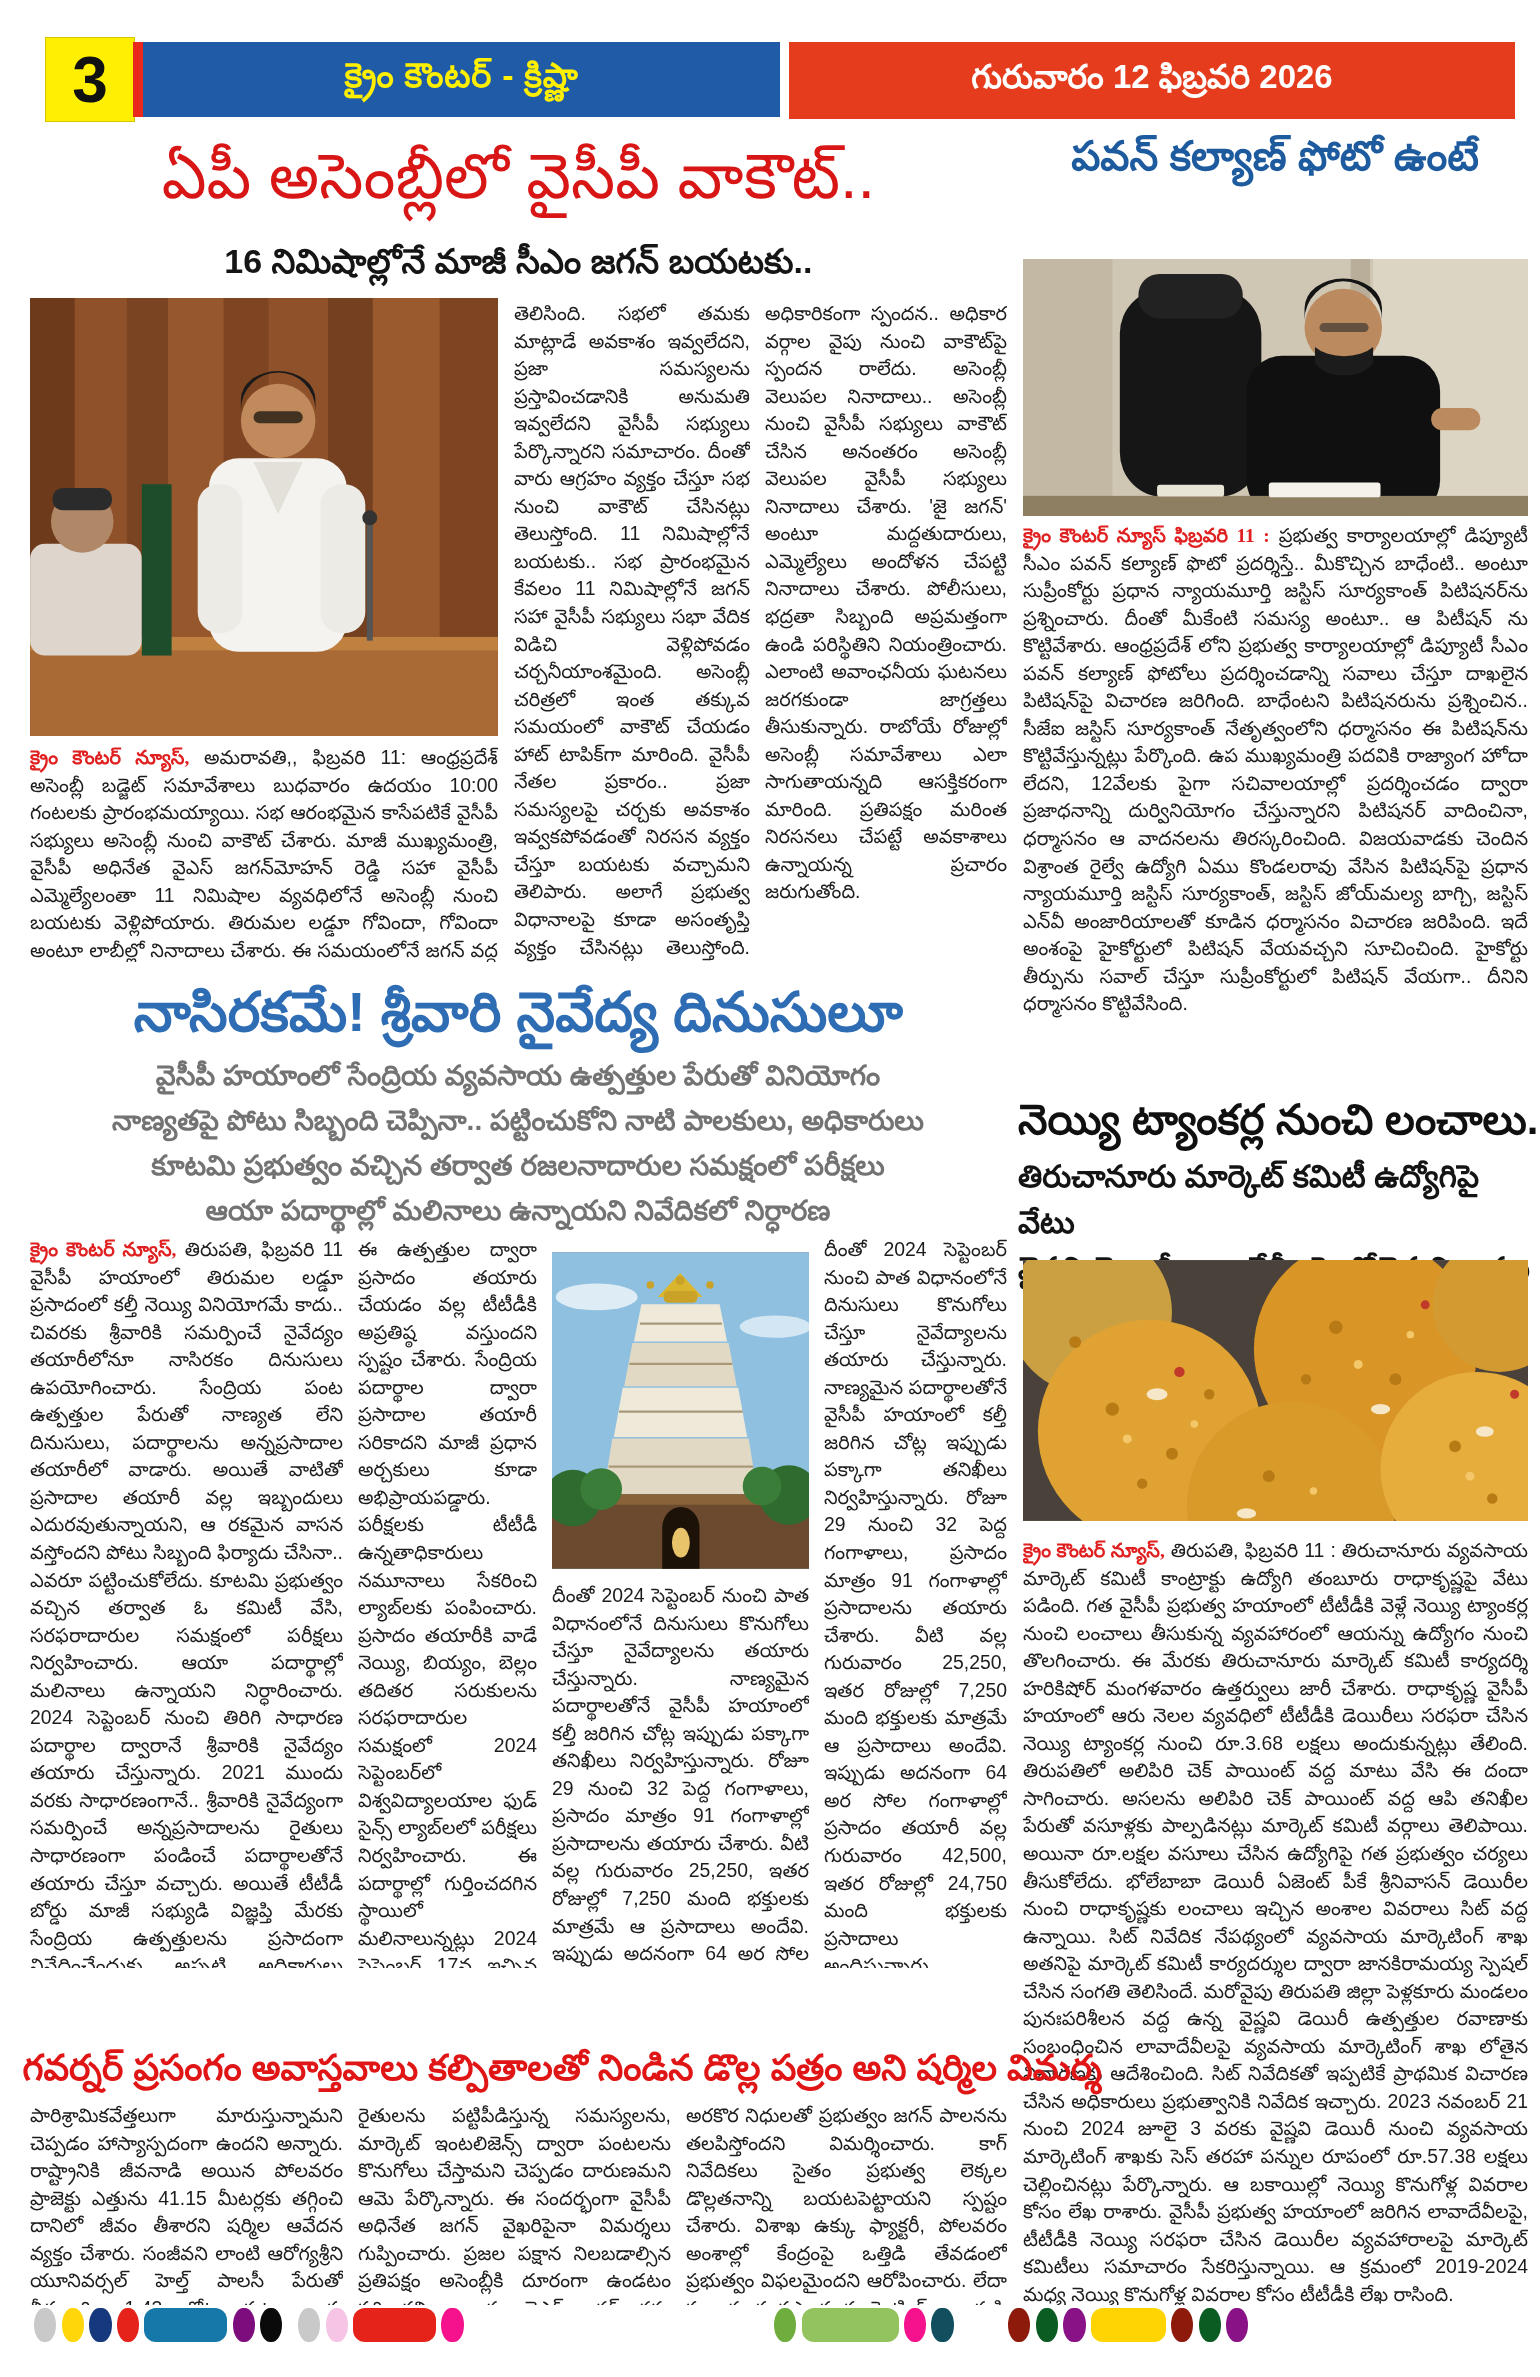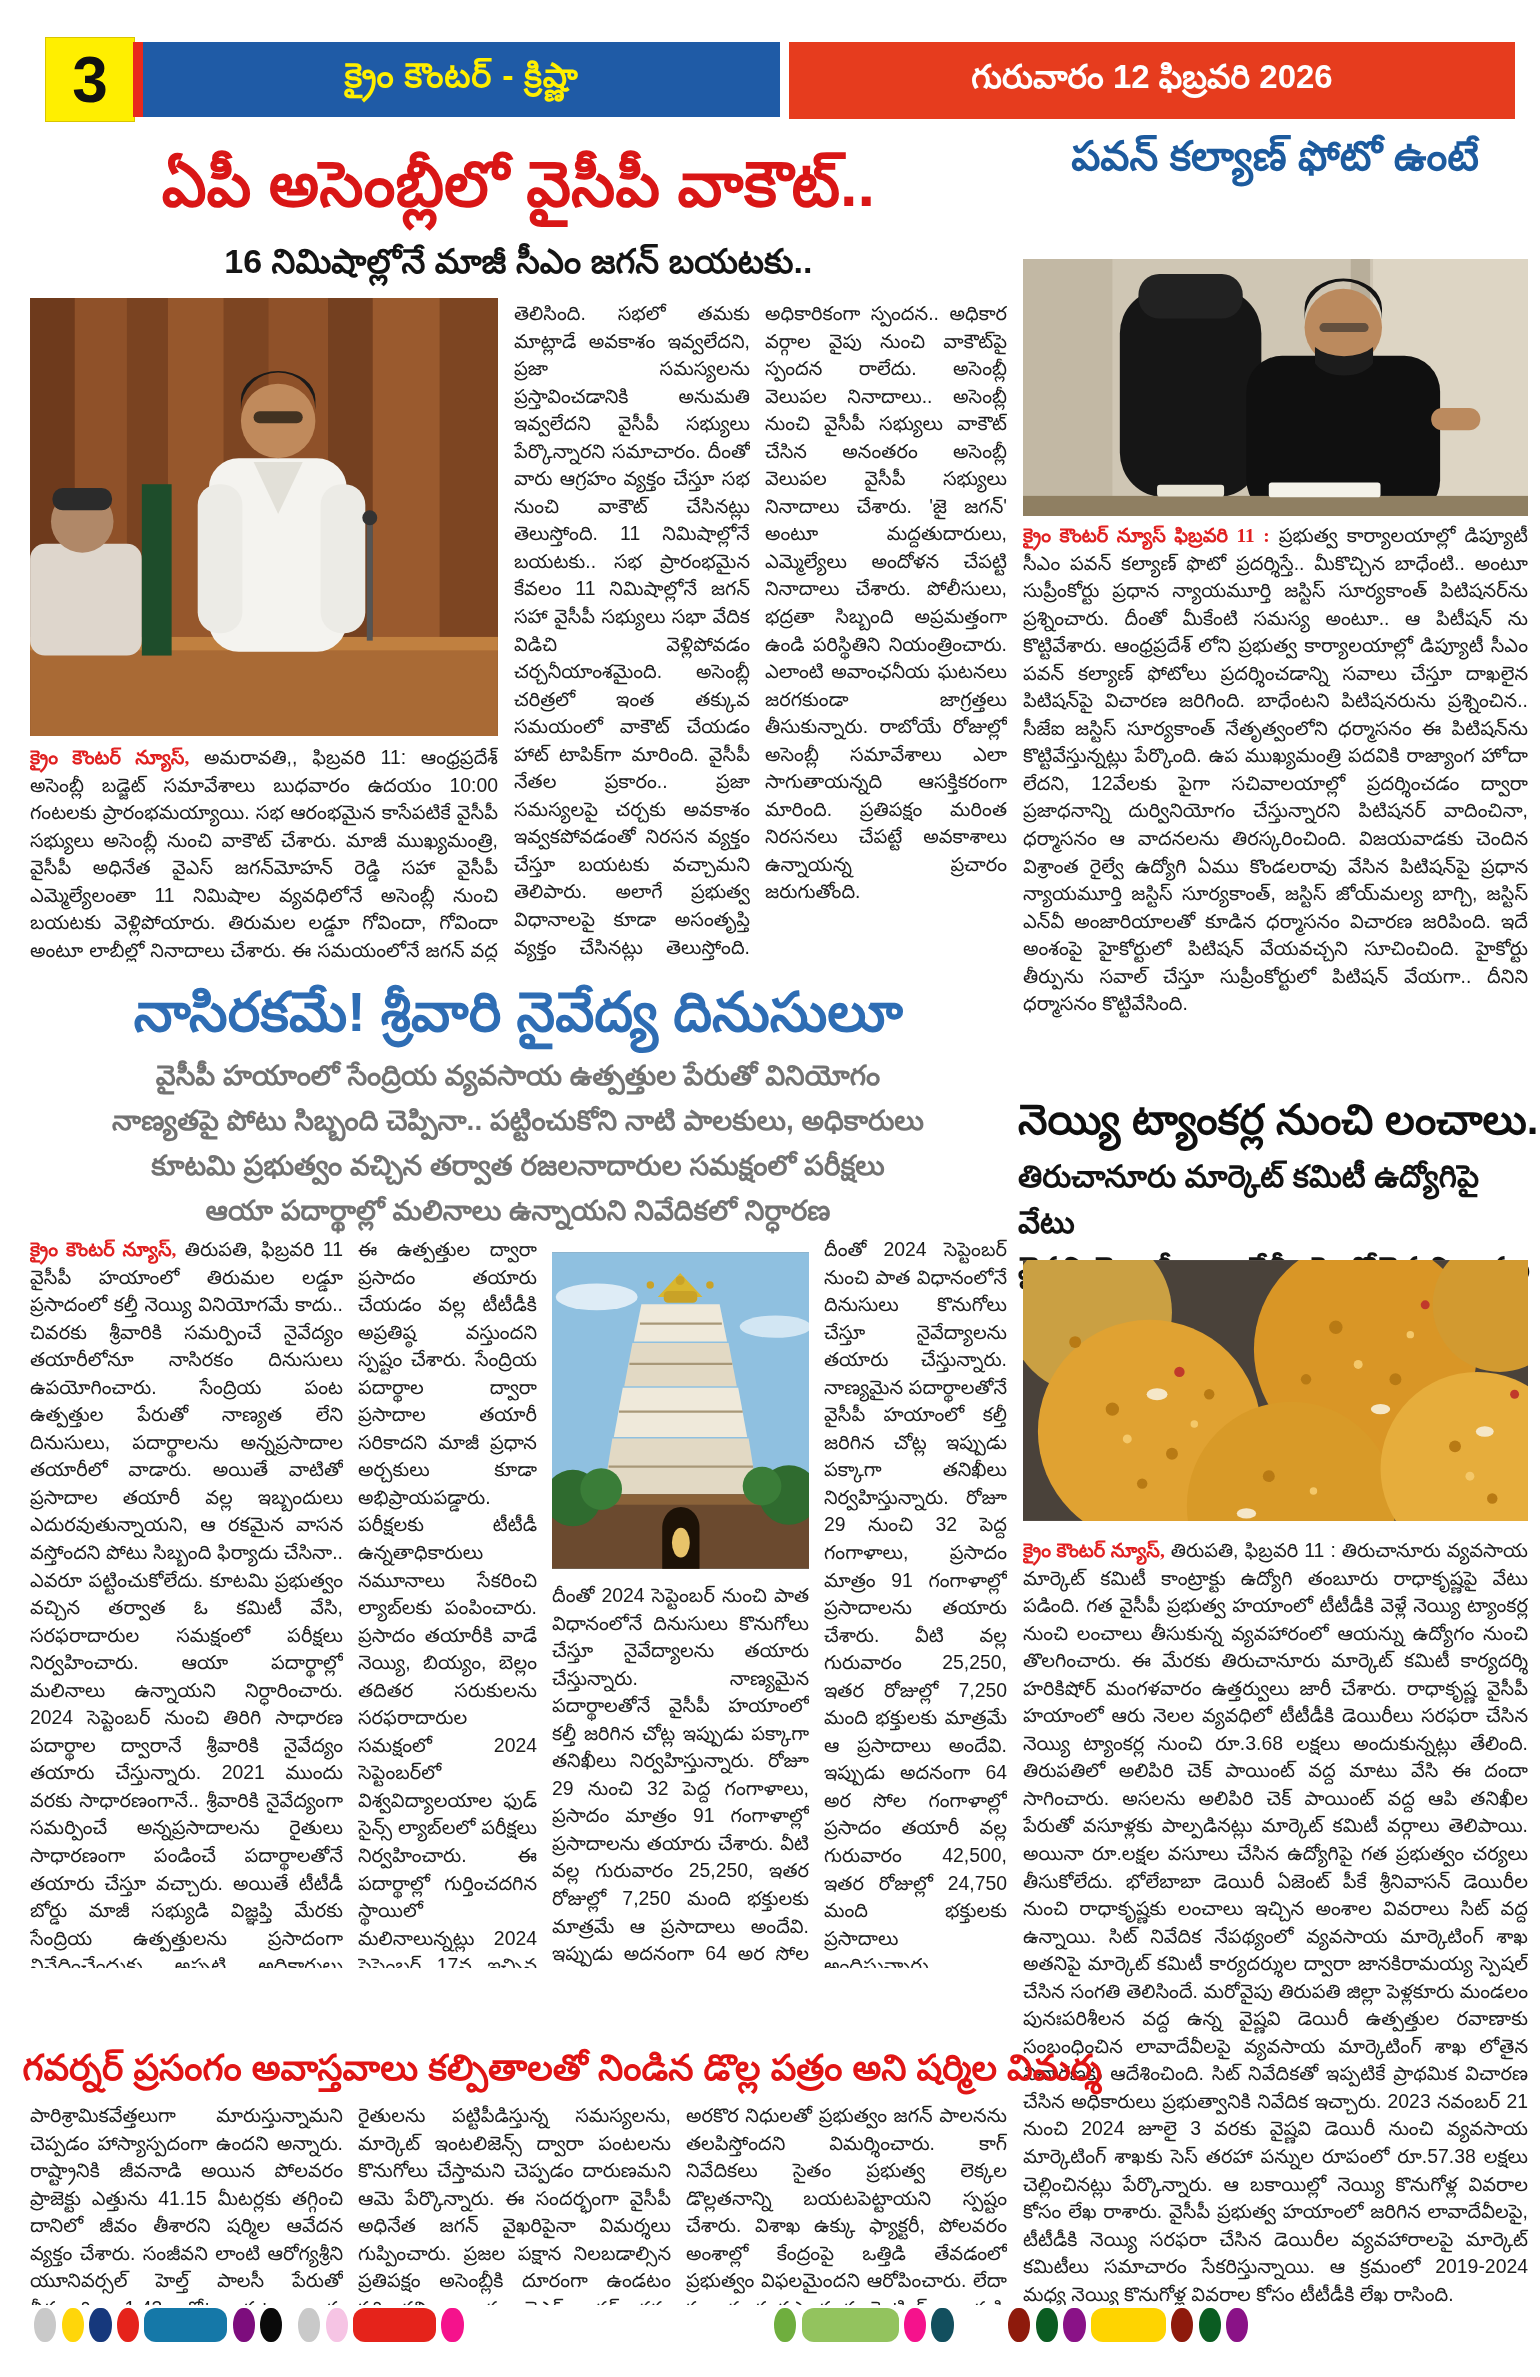--- a/index.html
+++ b/index.html
@@ -15,7 +15,7 @@
   .datebar{left:780px;top:42px;width:726px;height:77px;background:#e63c1e;display:flex;align-items:center;justify-content:center;
            color:#ffffff;font-size:33px;font-weight:bold;margin-left:9px;}
   
-  .lead-head{left:22.4px;top:140px;width:992px;height:89px;color:#d91616;font-size:63px;font-weight:bold;
+  .lead-head{left:22.4px;top:132px;width:992px;height:89px;color:#d91616;font-size:63px;font-weight:normal;
              text-align:center;white-space:nowrap;line-height:89px;}
   .lead-sub{left:22.4px;top:237px;width:992px;height:48px;color:#151515;font-size:34px;font-weight:bold;
             text-align:center;white-space:nowrap;line-height:48px;}

